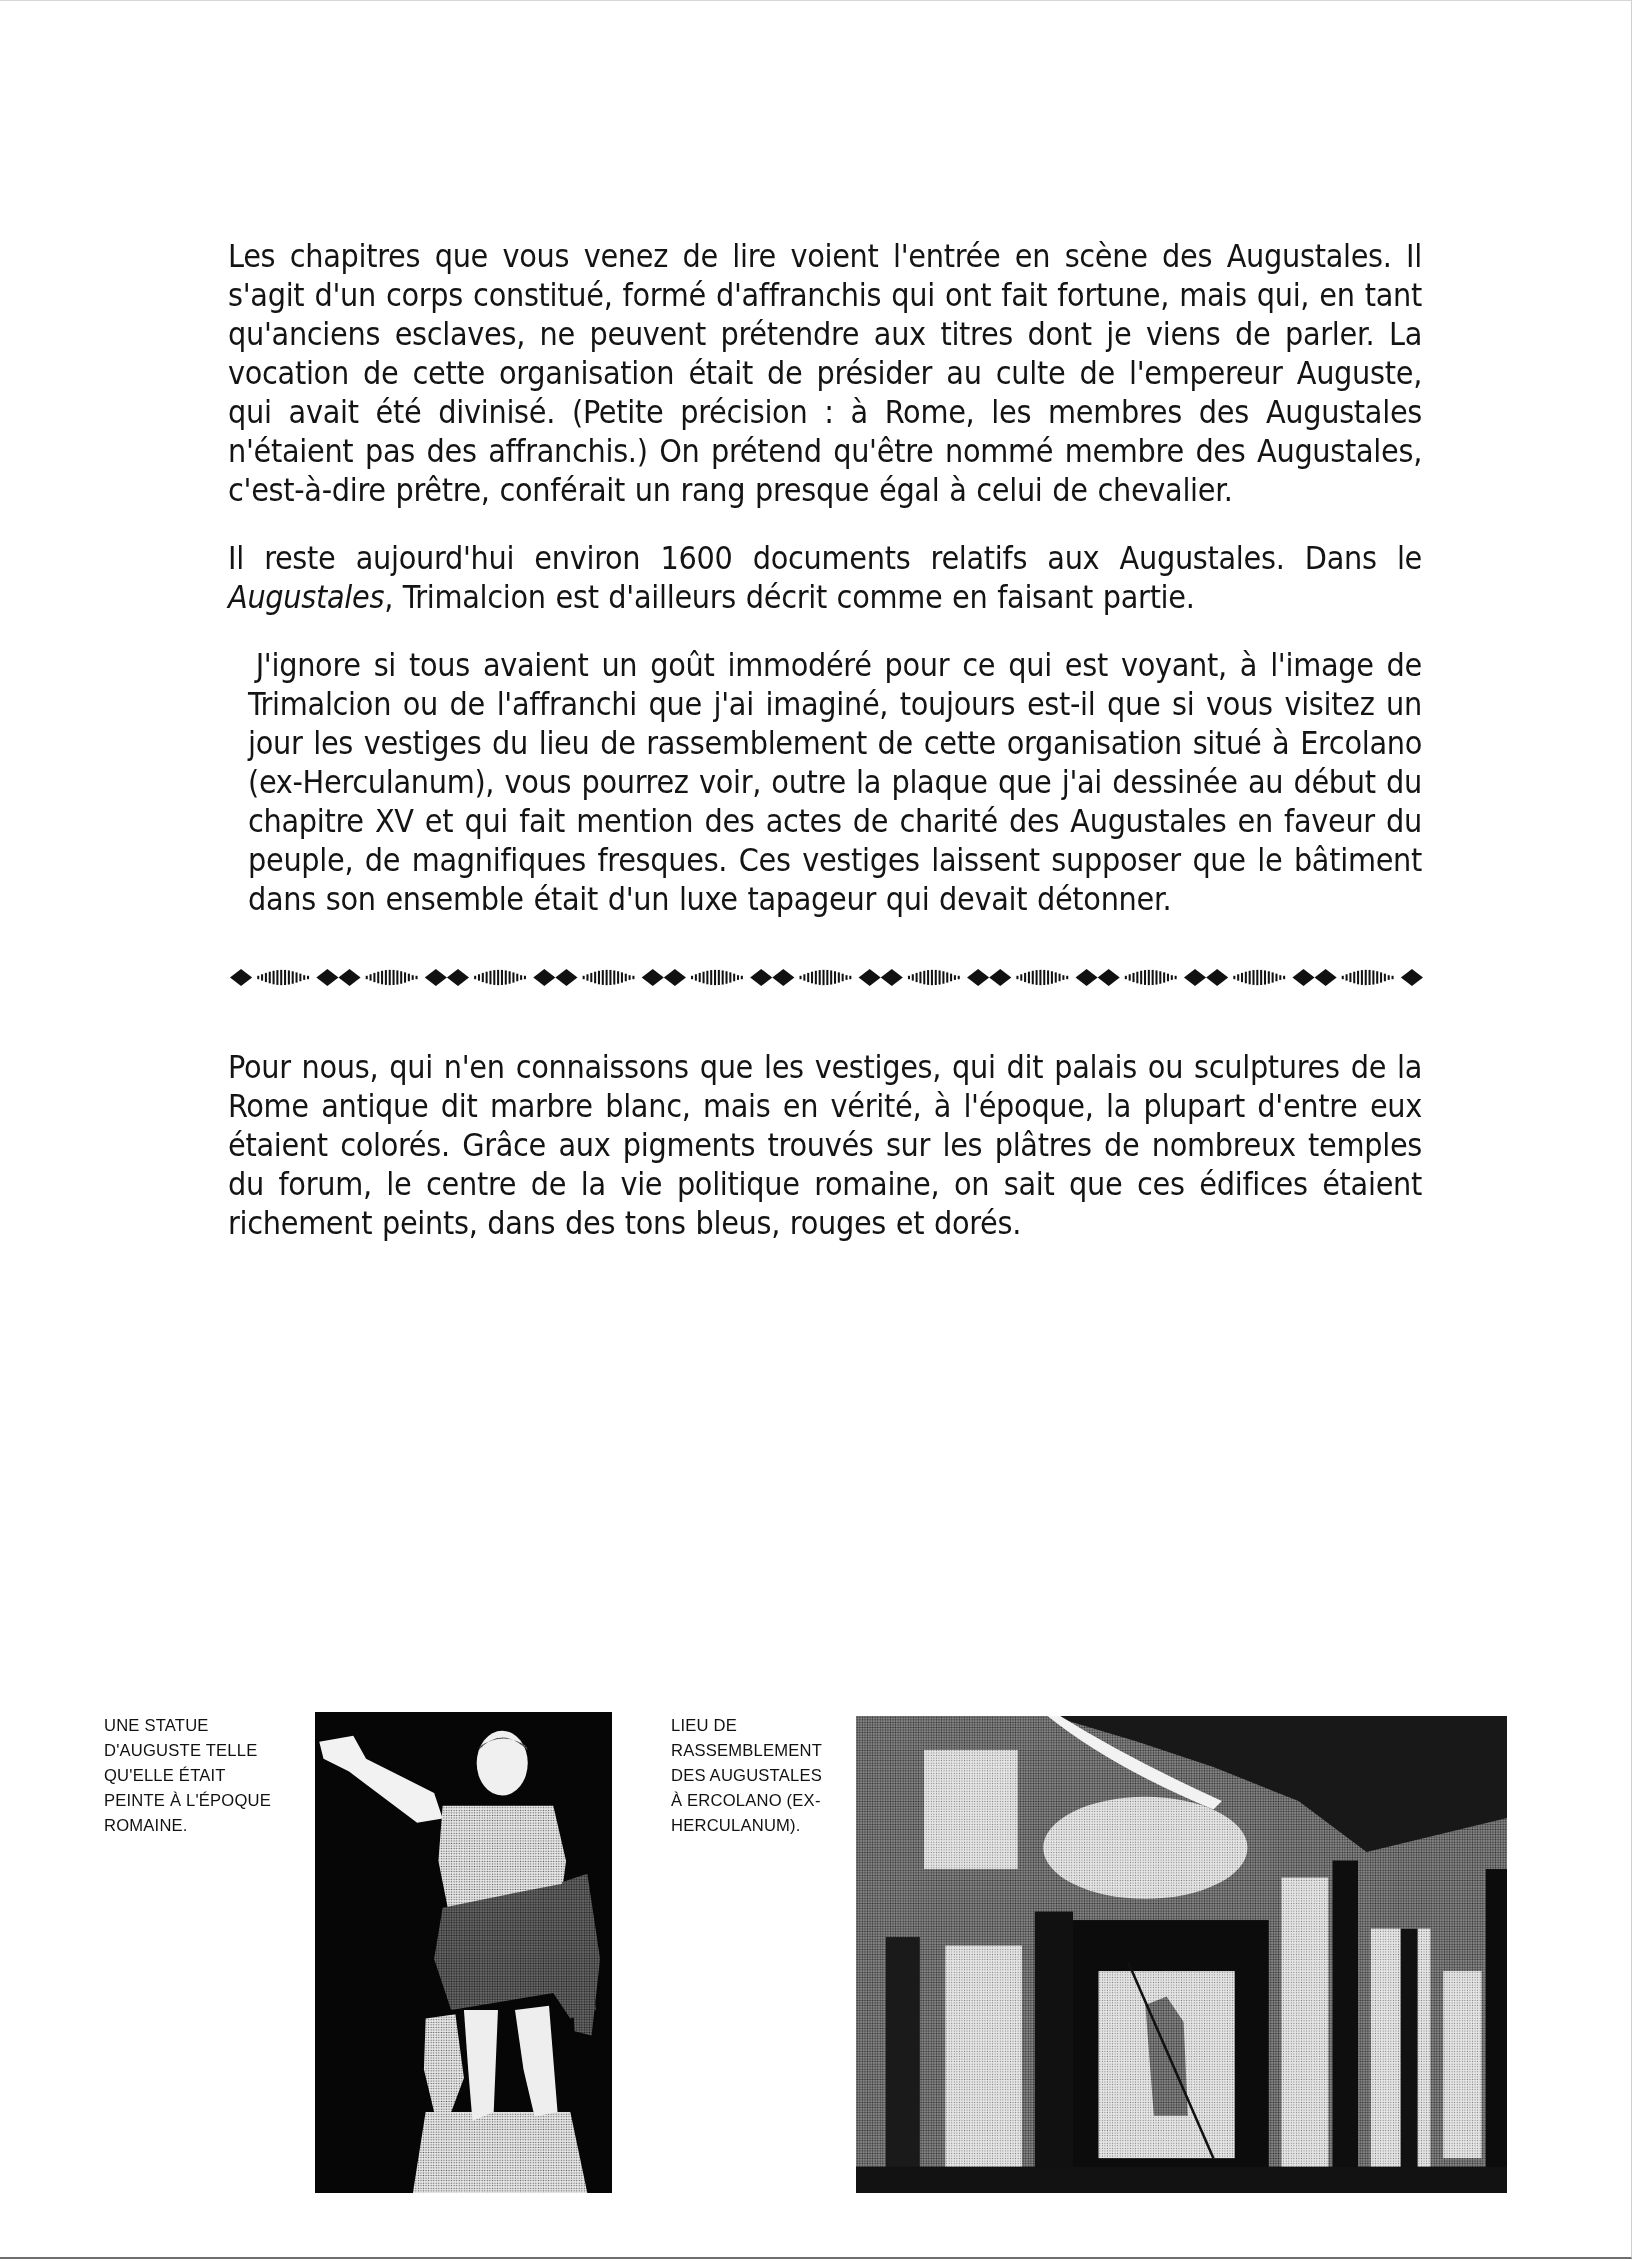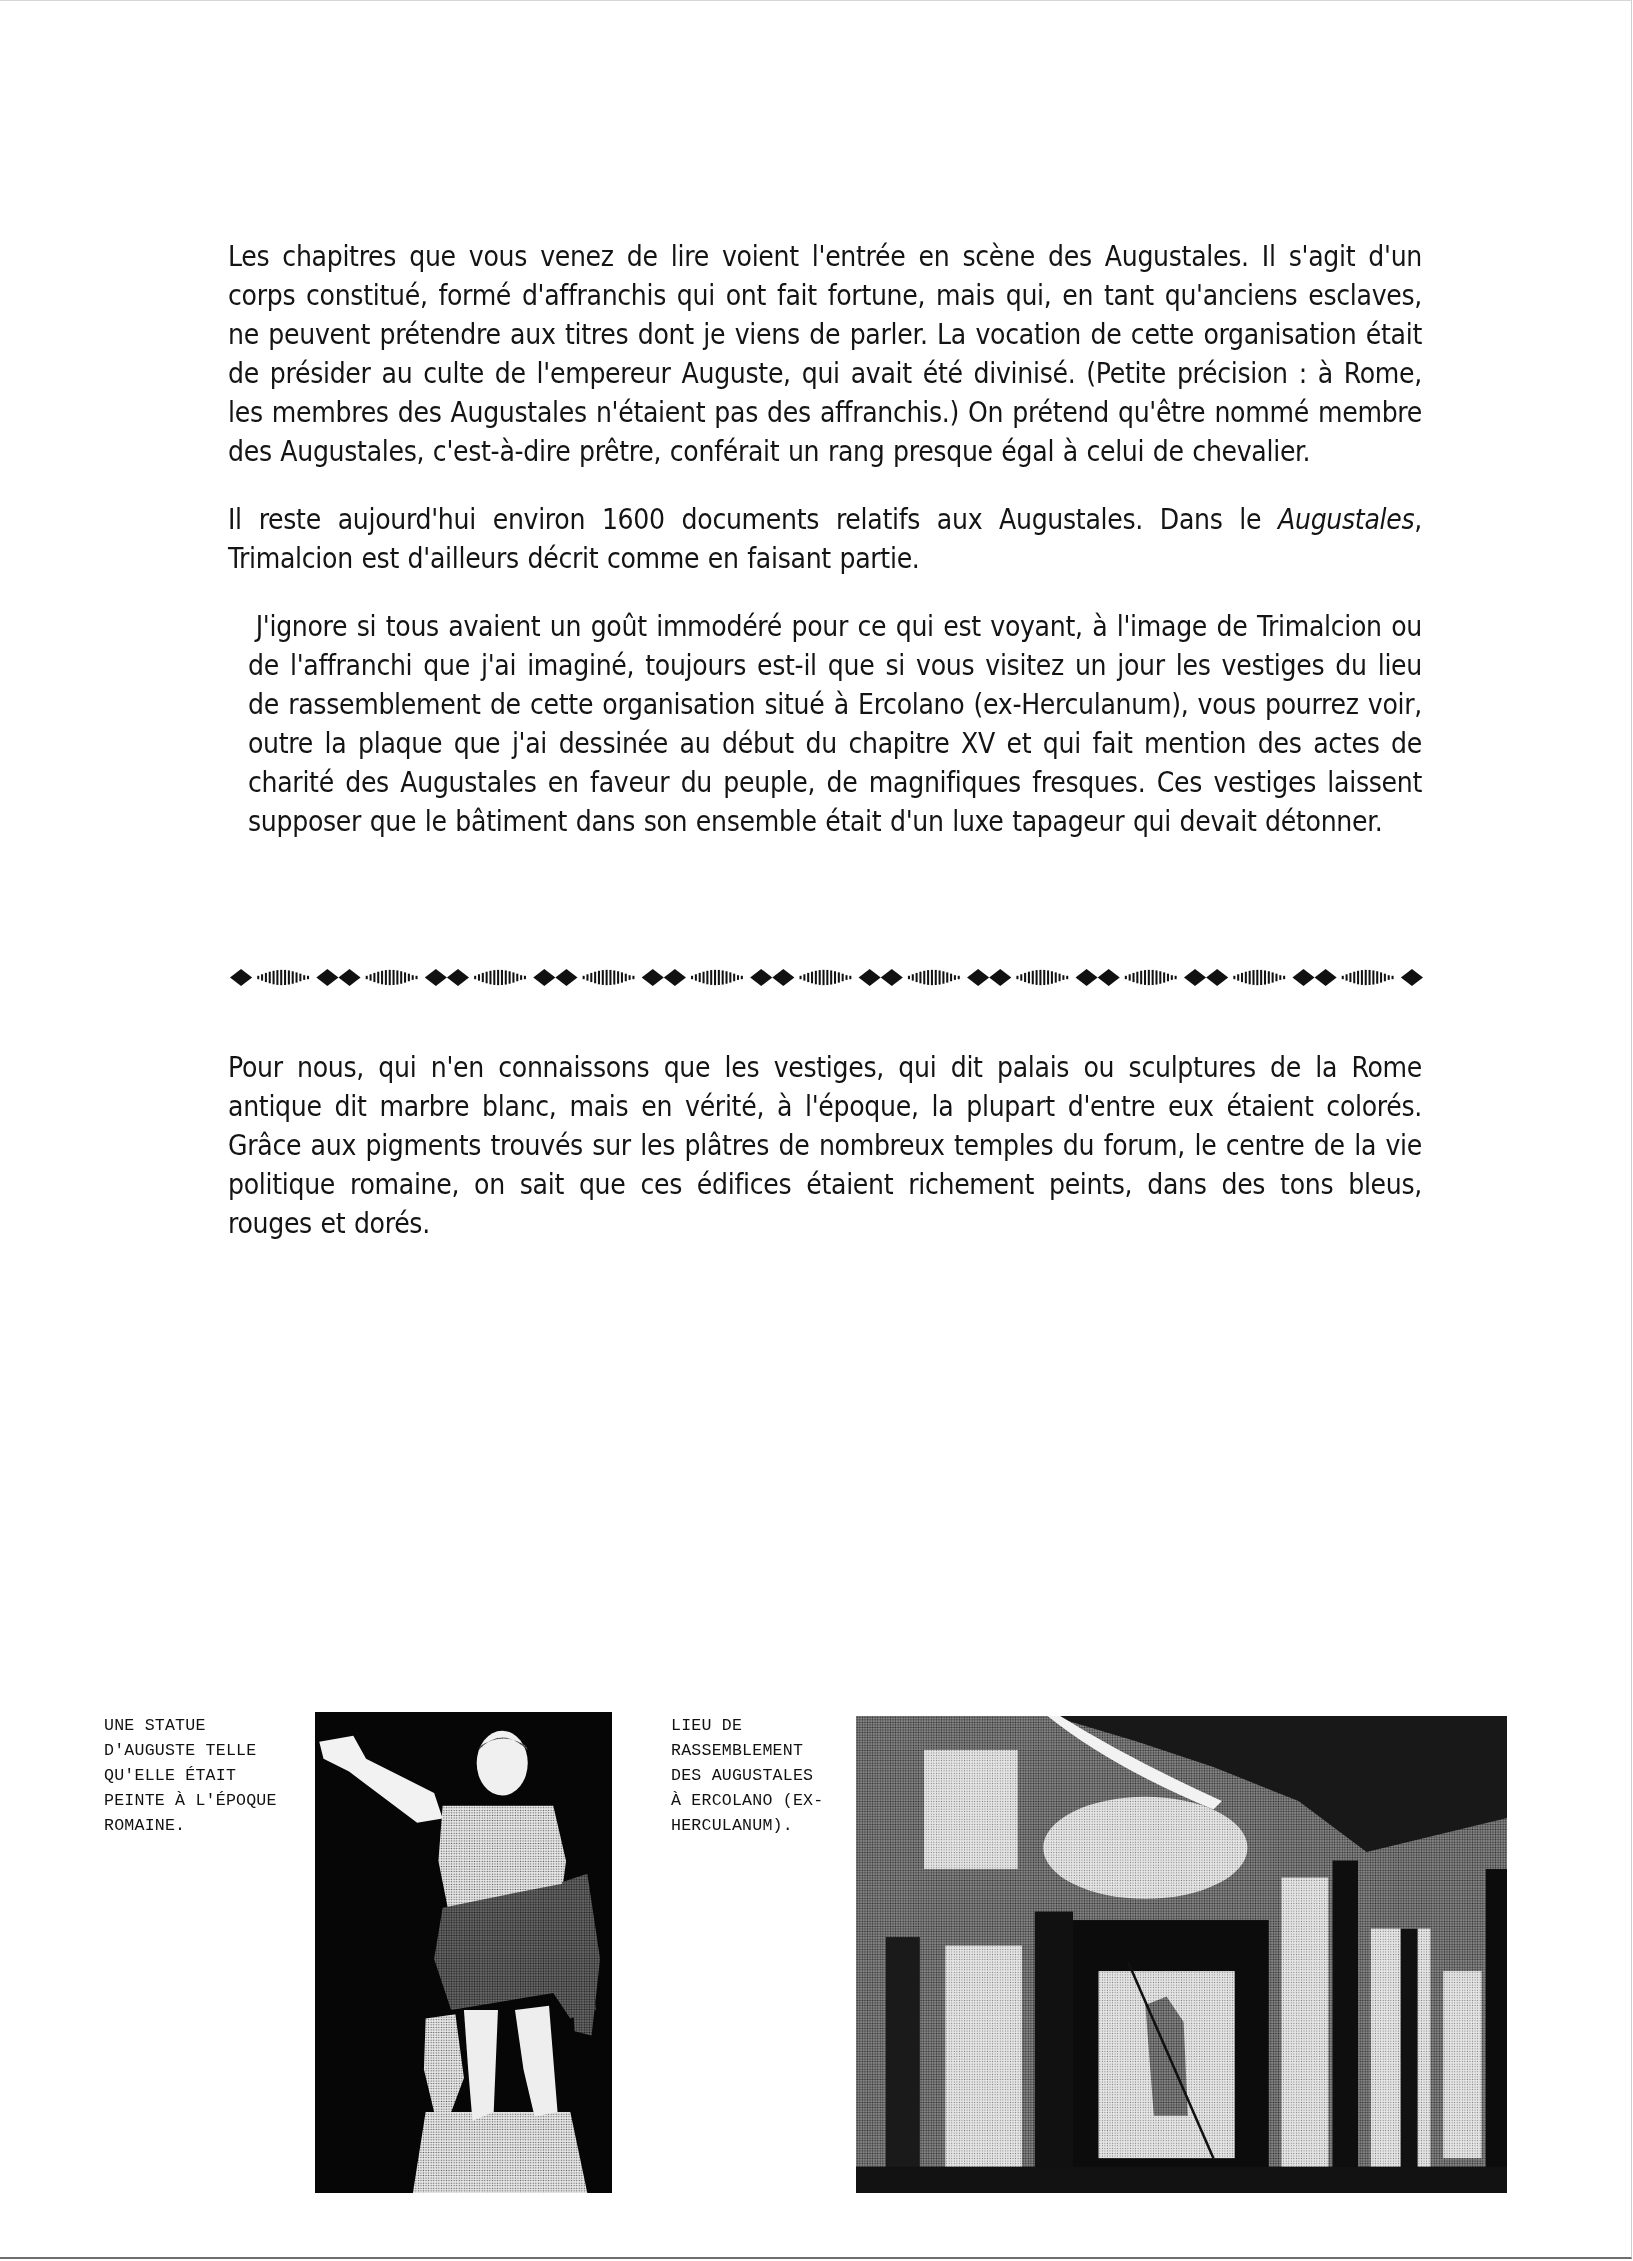--- a/index.html
+++ b/index.html
@@ -9,7 +9,7 @@
                    border-top: 1.7px solid #d6d6d6; border-right: 1.7px solid #cfcfcf; border-bottom: 2.6px solid #6e6e6e;
                    box-sizing: border-box; pointer-events: none; }
     .text-column { position: absolute; left: 228px; top: 237px; width: 1194px; }
-    .para { margin: 0; font-size: 28px; line-height: 39px; text-align: justify;
+    .para { margin: 0; font-size: 32px; line-height: 39px; text-align: justify;
             letter-spacing: -0.3px; word-spacing: 0.9px; font-stretch: condensed; }
     .para + .para { margin-top: 29px; }
     .para em { font-style: italic; }

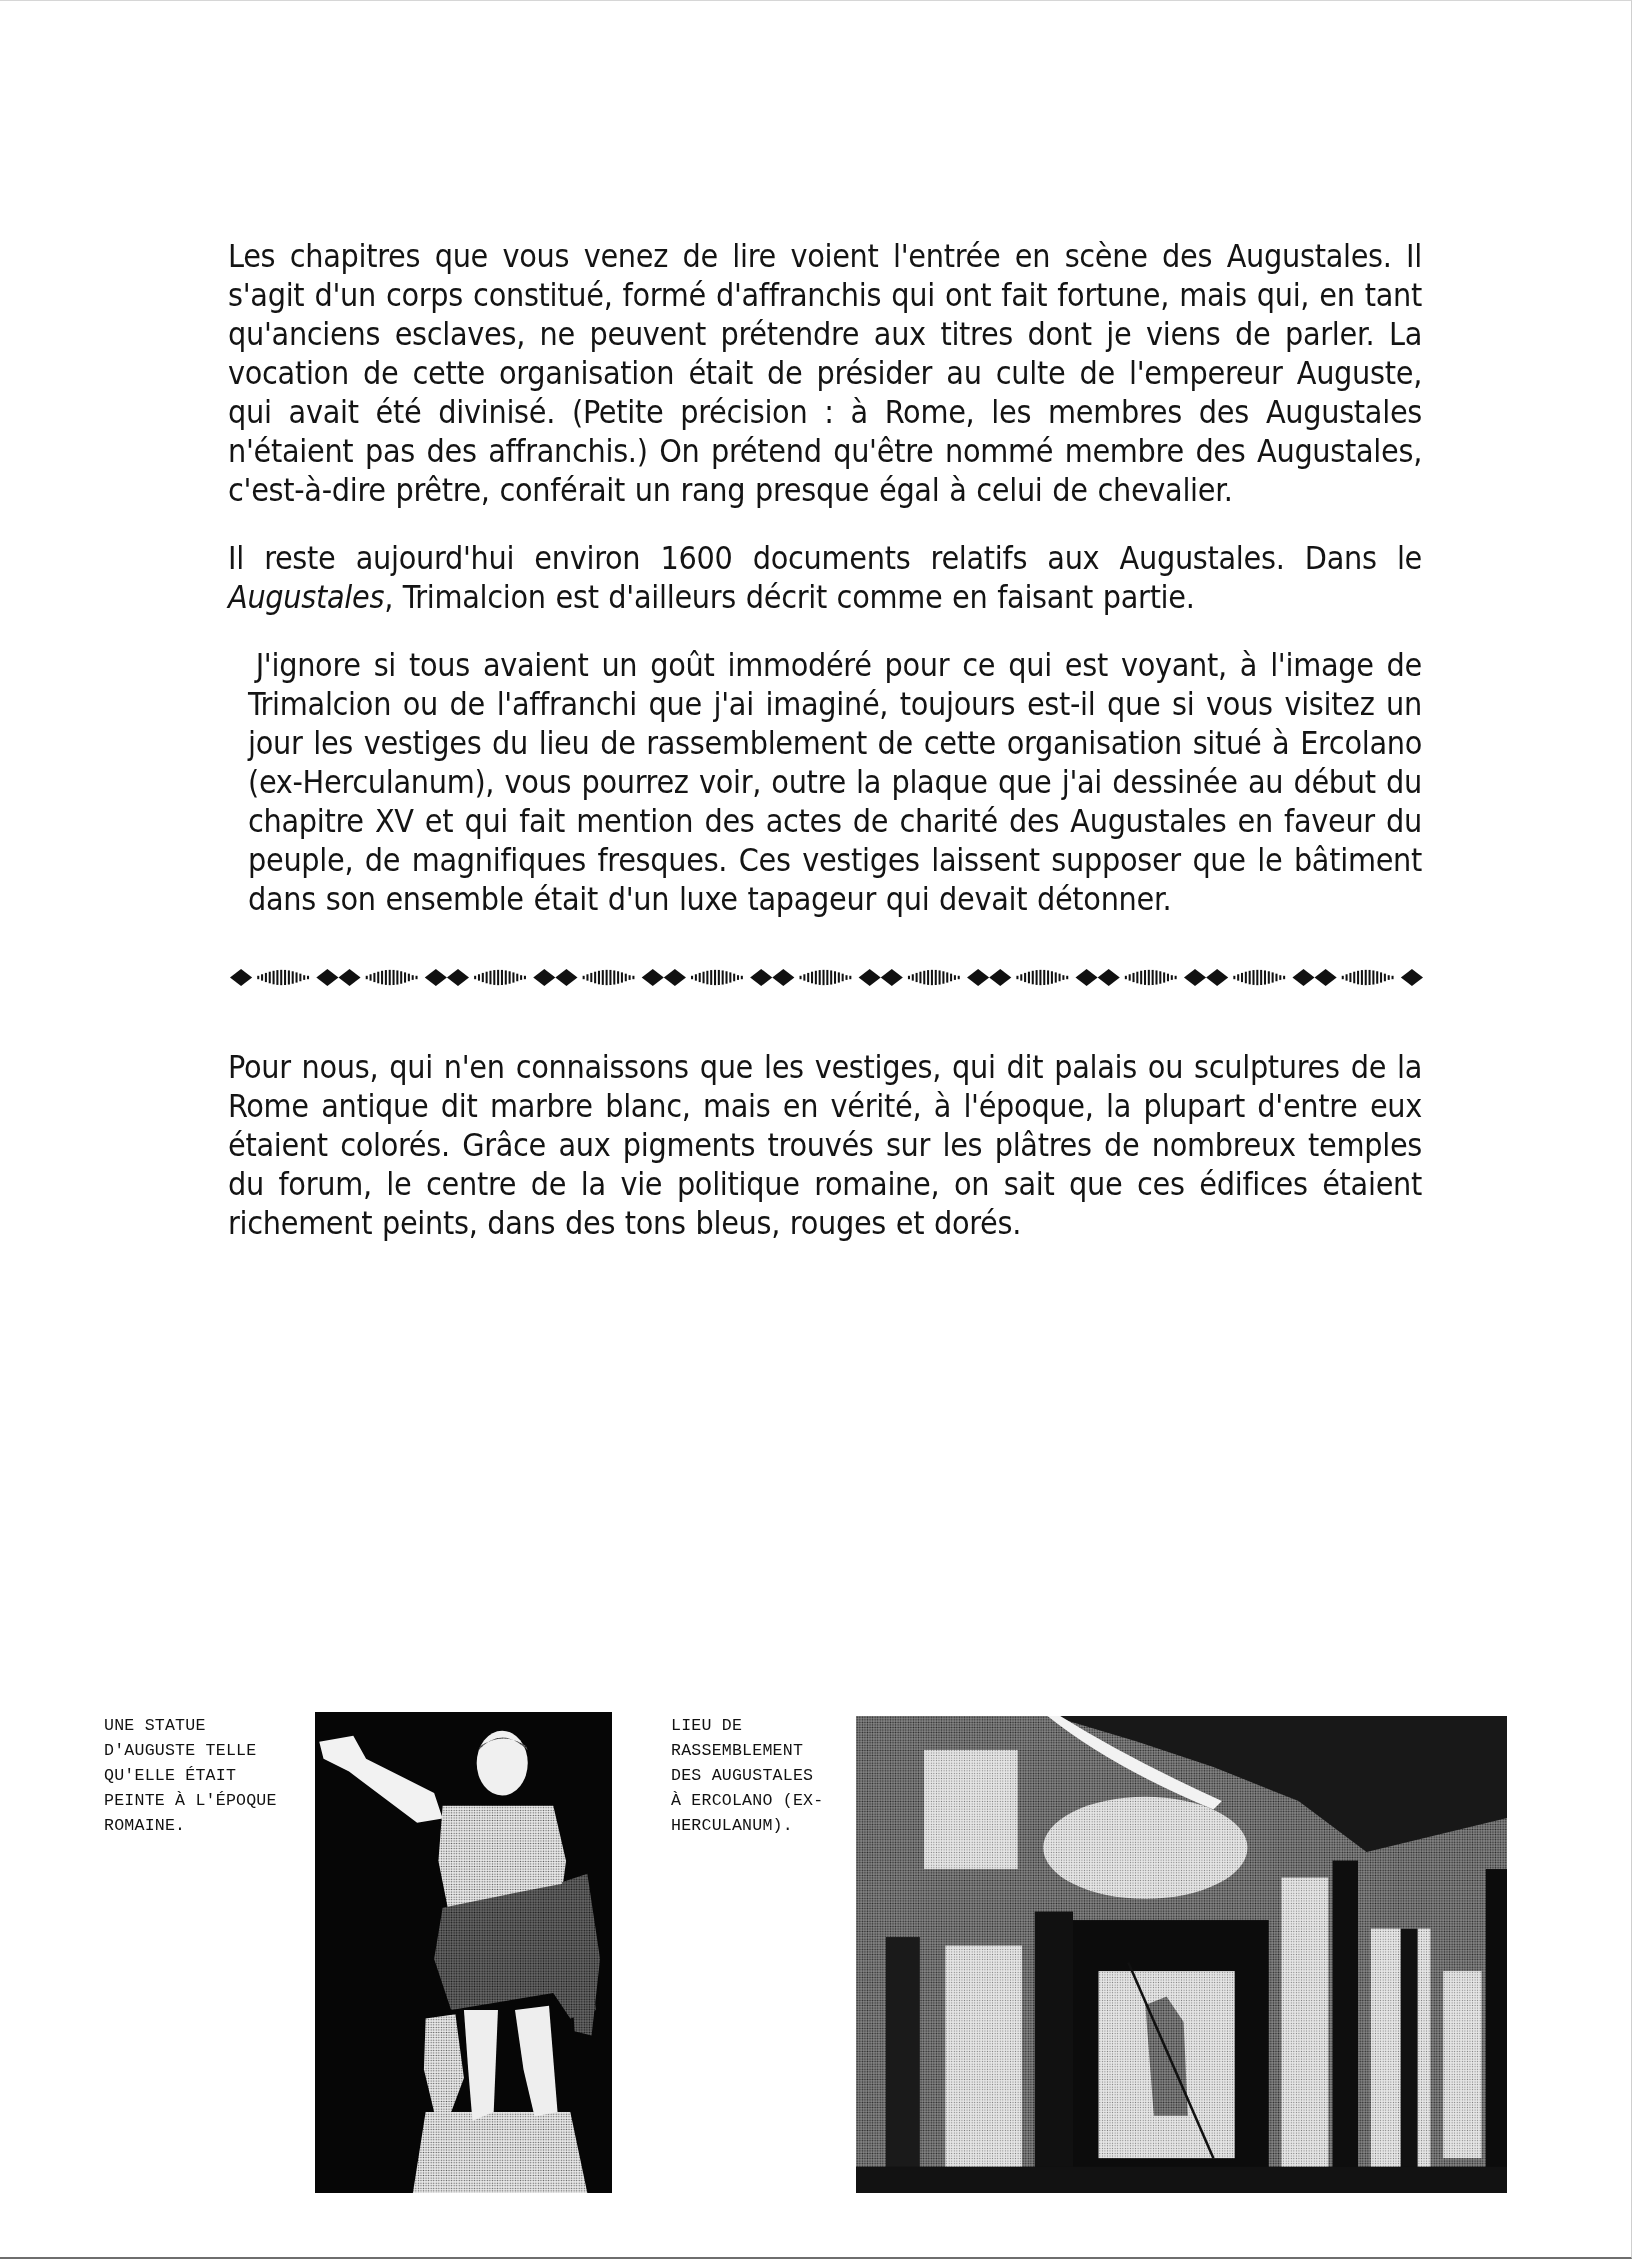--- a/index.html
+++ b/index.html
@@ -16,7 +16,7 @@
     .indent { text-indent: 7.7px; margin-left: 20px; }
     .ornament { position: absolute; left: 230px; top: 963px; width: 1193px; height: 29px; }
     .para-b { position: absolute; left: 228px; top: 1048px; width: 1194px; }
-    .caption { position: absolute; margin: 0; font-family: Liberation Mono, monospace;
+    .caption { position: absolute; margin: 0; font-family: Liberation Sans, sans-serif;
                font-size: 16.6px; line-height: 25px; text-transform: uppercase; letter-spacing: 0.2px; color: #111; }
     .caption span { display: block; white-space: nowrap; }
     .photo { position: absolute; overflow: hidden; background: #050505; }

